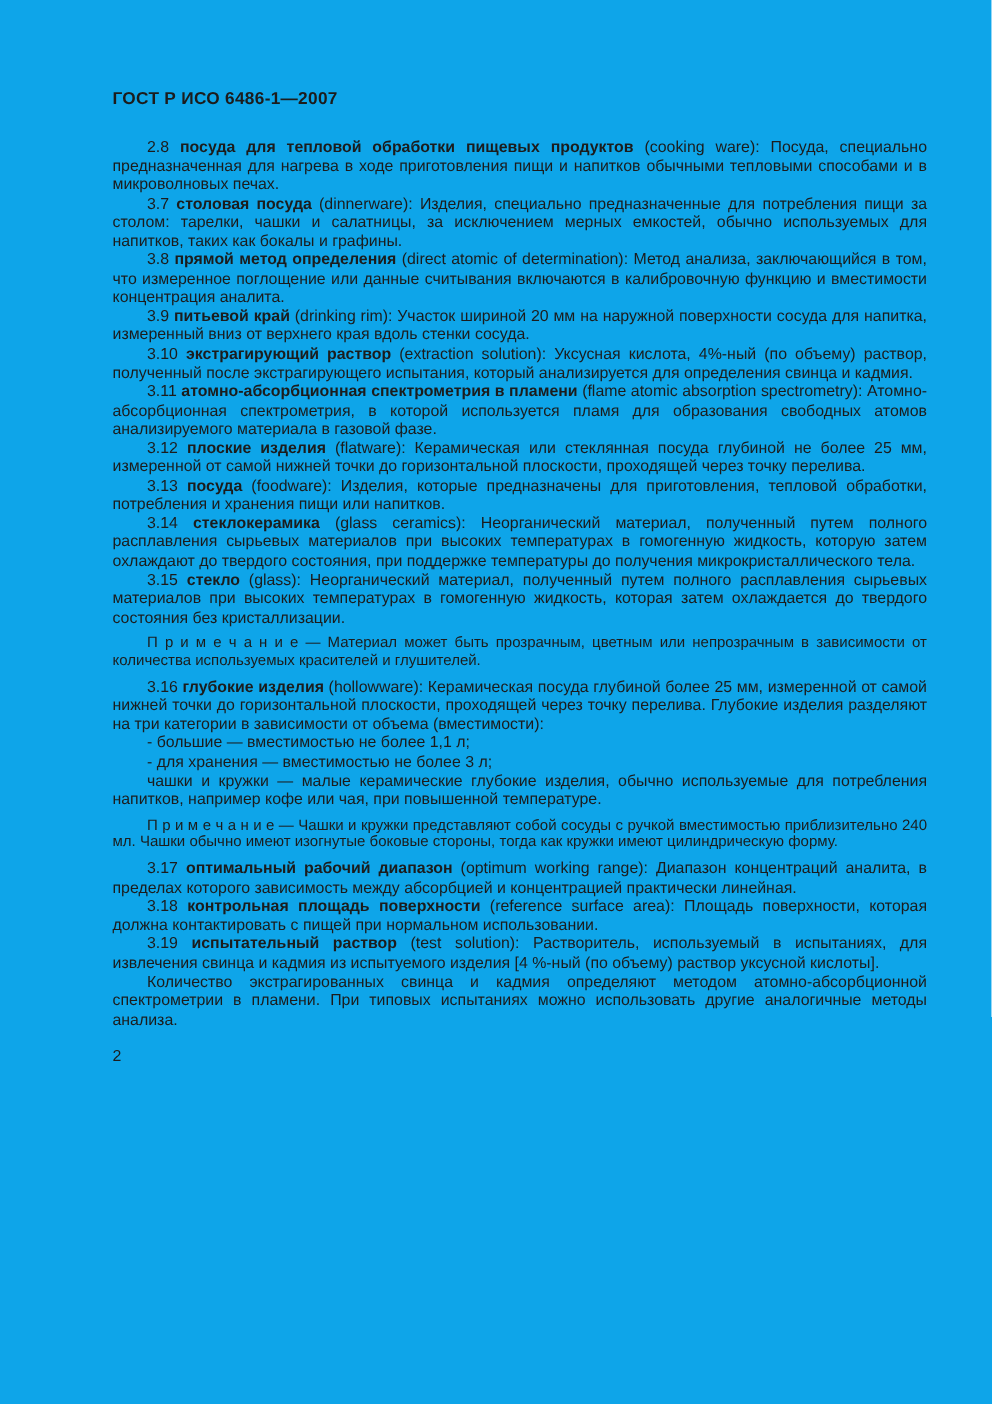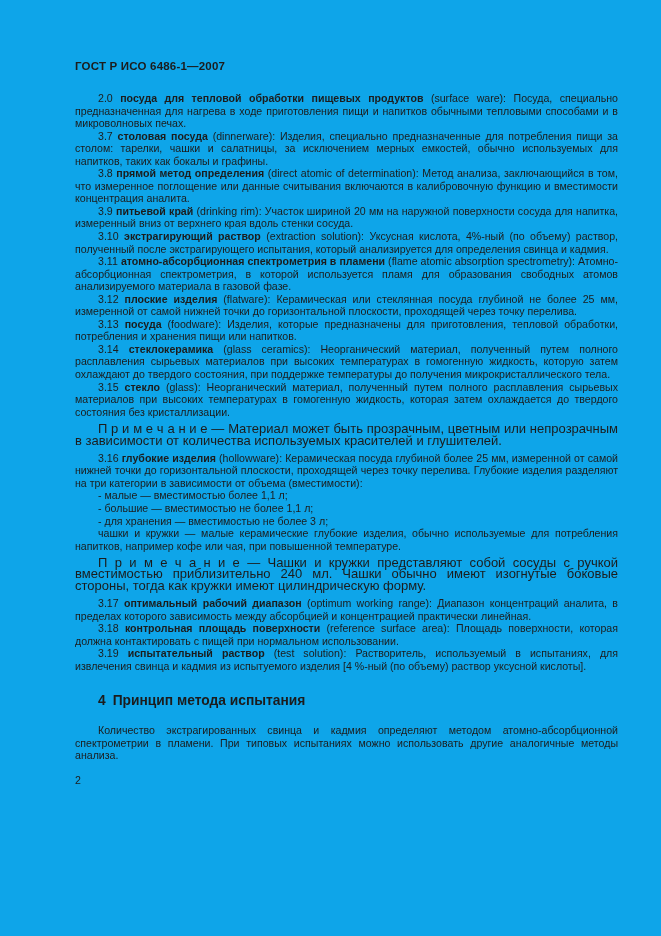--- a/index.html
+++ b/index.html
@@ -72,7 +72,7 @@
     <div class="body-text">
 
       <p class="def">
-        <span>2.0</span>
+        <span>2.8</span>
         <span class="term">посуда для тепловой обработки пищевых продуктов</span>
         <span>(surface ware):</span>
         <span>Посуда, специально предназначенная для нагрева в ходе приготовления пищи и напитков обычными тепловыми способами и в микроволновых печах.</span>

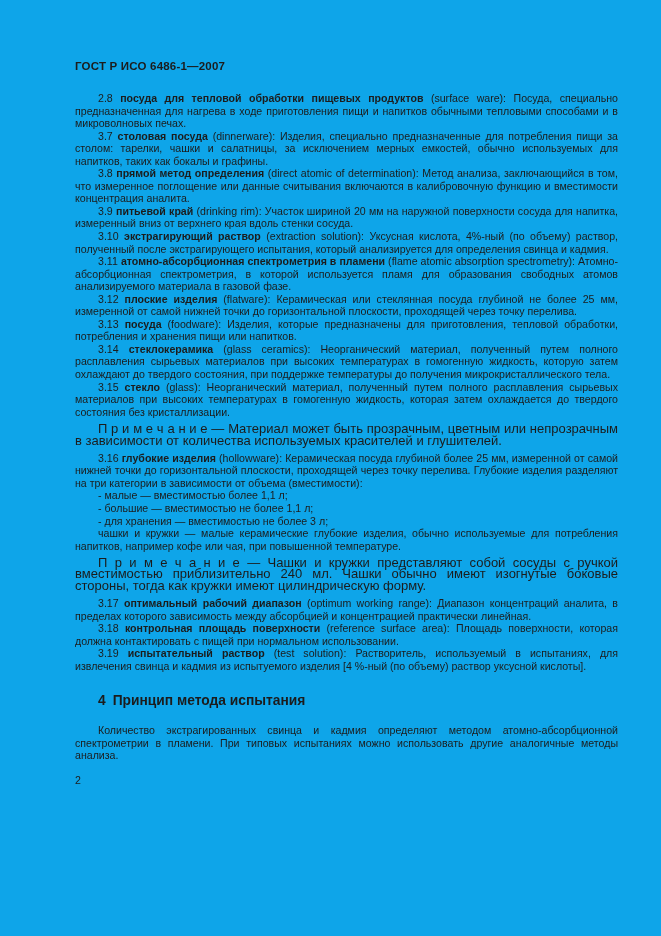--- a/index.html
+++ b/index.html
@@ -74,7 +74,7 @@
       <p class="def">
         <span>2.8</span>
         <span class="term">посуда для тепловой обработки пищевых продуктов</span>
-        <span>(surface ware):</span>
+        <span>(cooking ware):</span>
         <span>Посуда, специально предназначенная для нагрева в ходе приготовления пищи и напитков обычными тепловыми способами и в микроволновых печах.</span>
       </p>
 

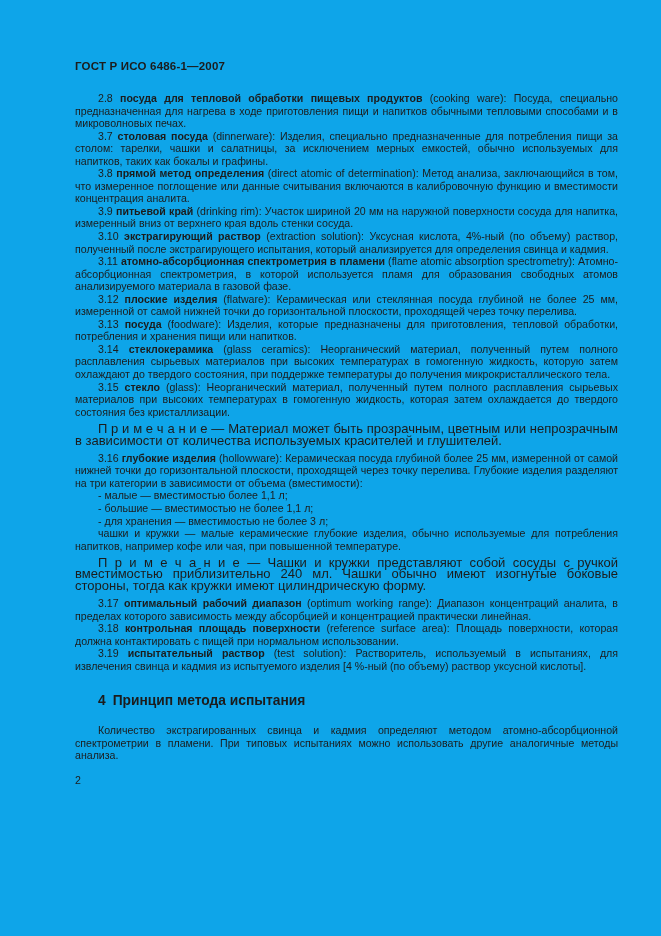--- a/index.html
+++ b/index.html
@@ -37,7 +37,7 @@
   p.def .term { font-weight: bold; }
   p.note {
     margin: 5px 0 6px 0;
-    font-size: 13px;
+    font-size: 10px;
     line-height: 11.3px;
     text-align: justify;
     text-indent: 23px;

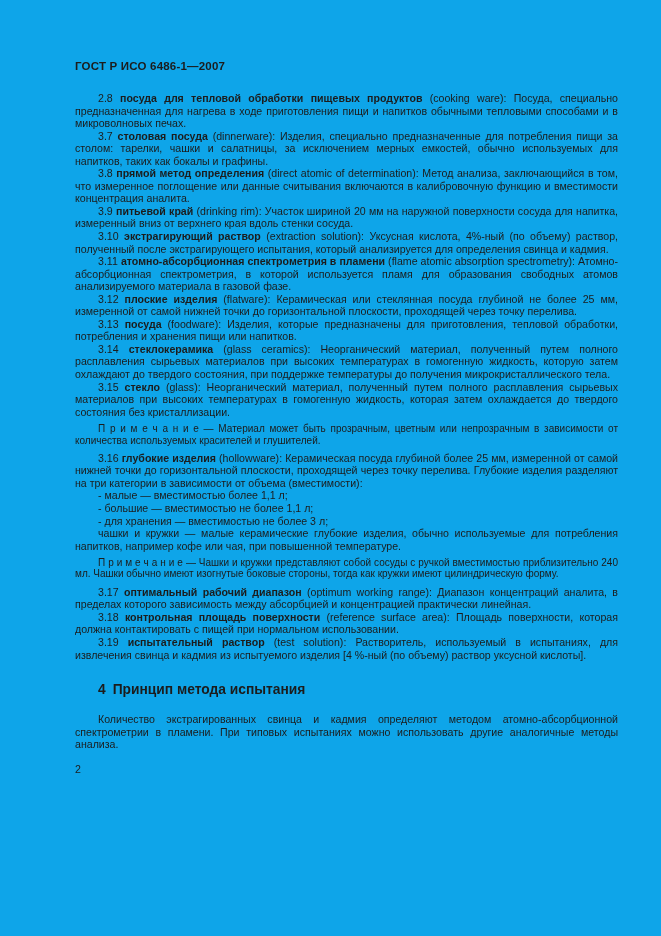--- a/index.html
+++ b/index.html
@@ -150,7 +150,6 @@
         <span>Керамическая посуда глубиной более 25 мм, измеренной от самой нижней точки до горизонтальной плоскости, проходящей через точку перелива. Глубокие изделия разделяют на три категории в зависимости от объема (вместимости):</span>
       </p>
 
-      <p class="cat">- малые — вместимостью более 1,1 л;</p>
       <p class="cat">- большие — вместимостью не более 1,1 л;</p>
       <p class="cat">- для хранения — вместимостью не более 3 л;</p>
 

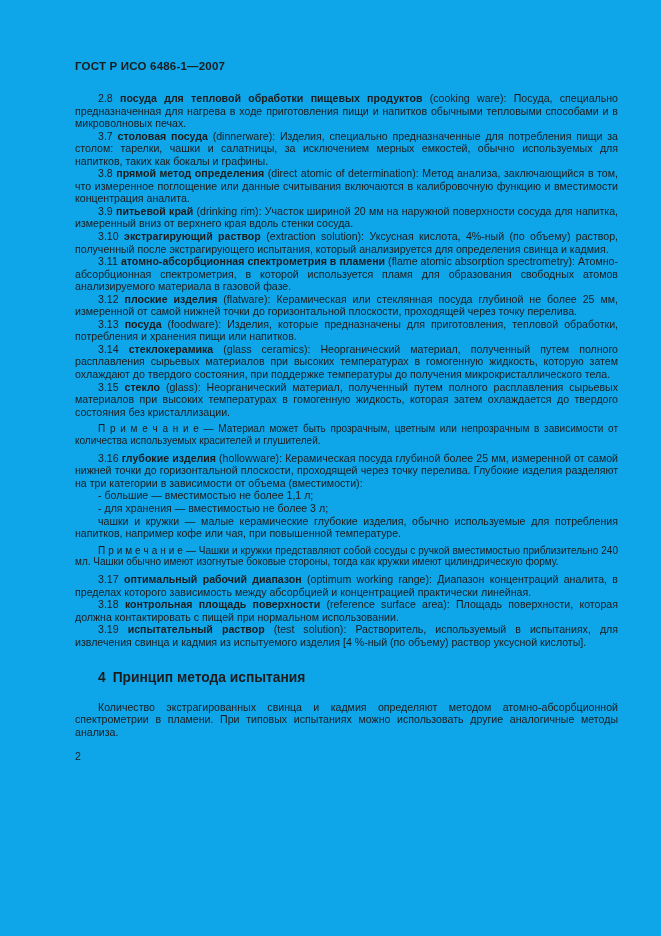--- a/index.html
+++ b/index.html
@@ -179,9 +179,6 @@
       </p>
 
 
-      <h2 class="section-heading">
-        <span class="sec-num">4</span><span>Принцип метода испытания</span>
-      </h2>
 
       <p class="plain">Количество экстрагированных свинца и кадмия определяют методом атомно-абсорбционной спектрометрии в пламени. При типовых испытаниях можно использовать другие аналогичные методы анализа.</p>
 

